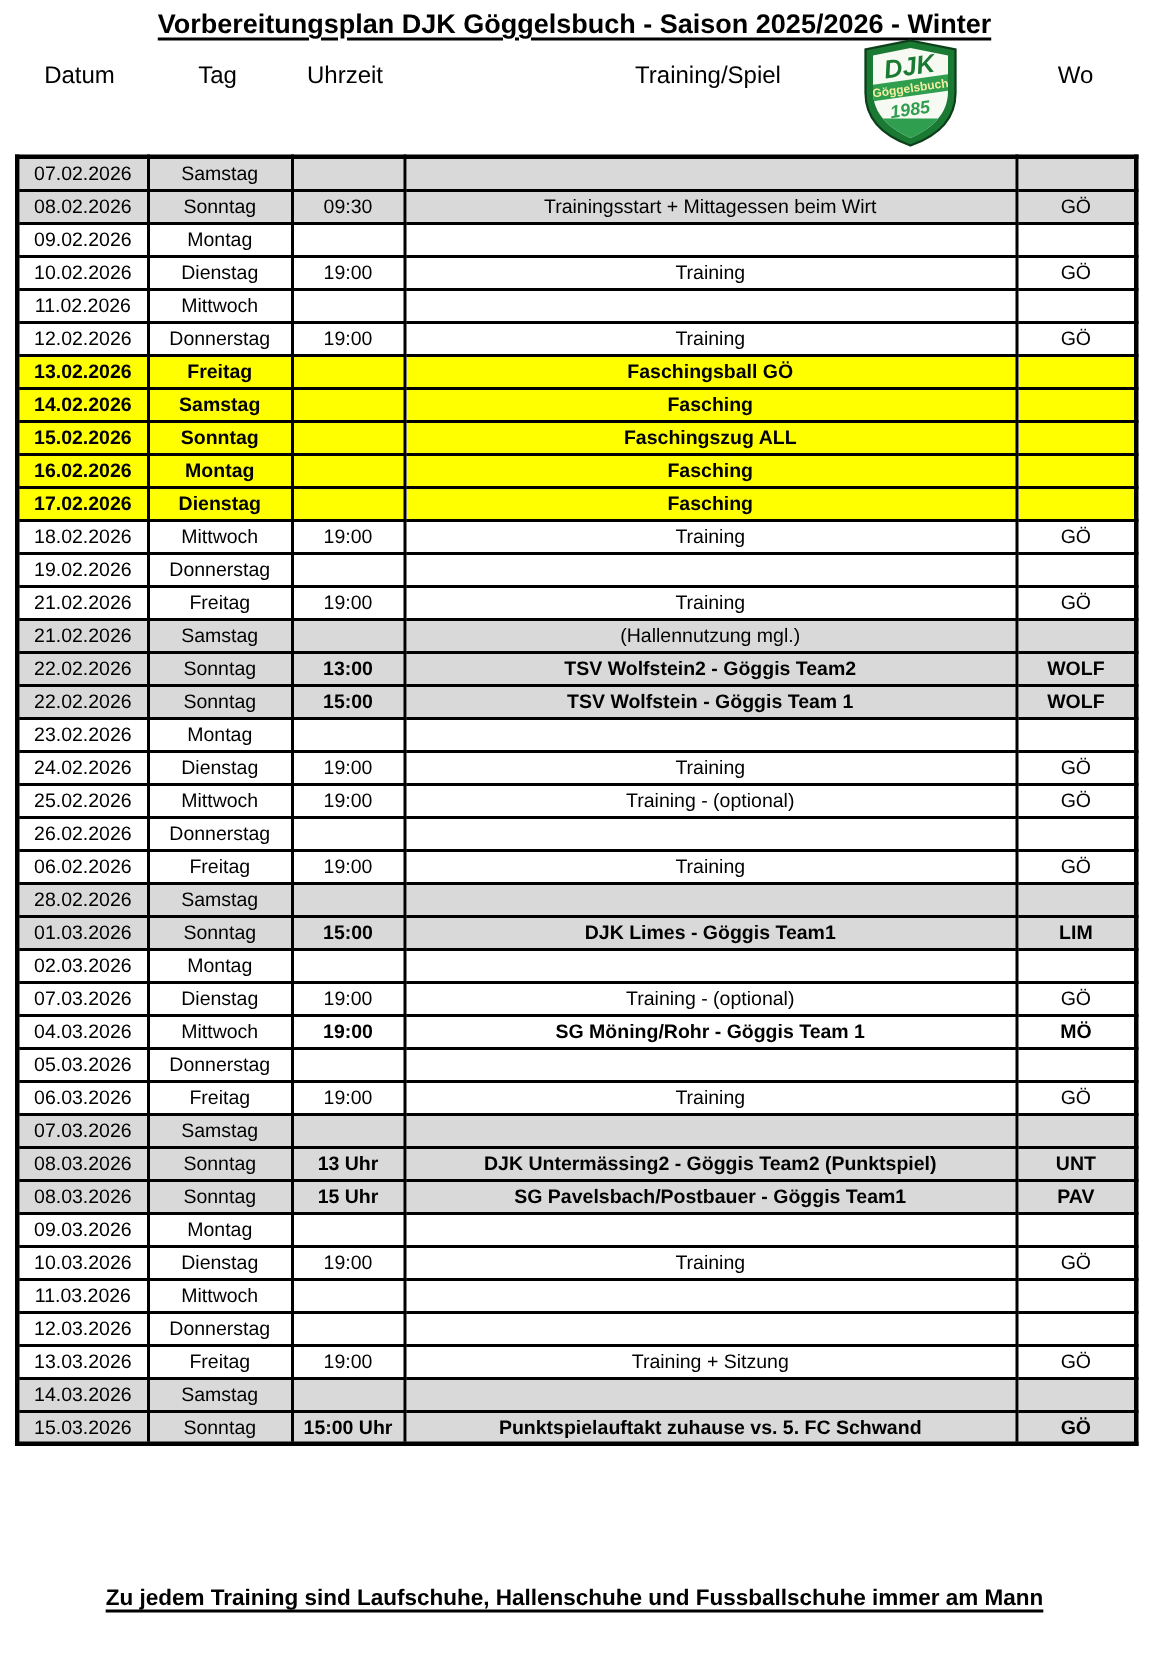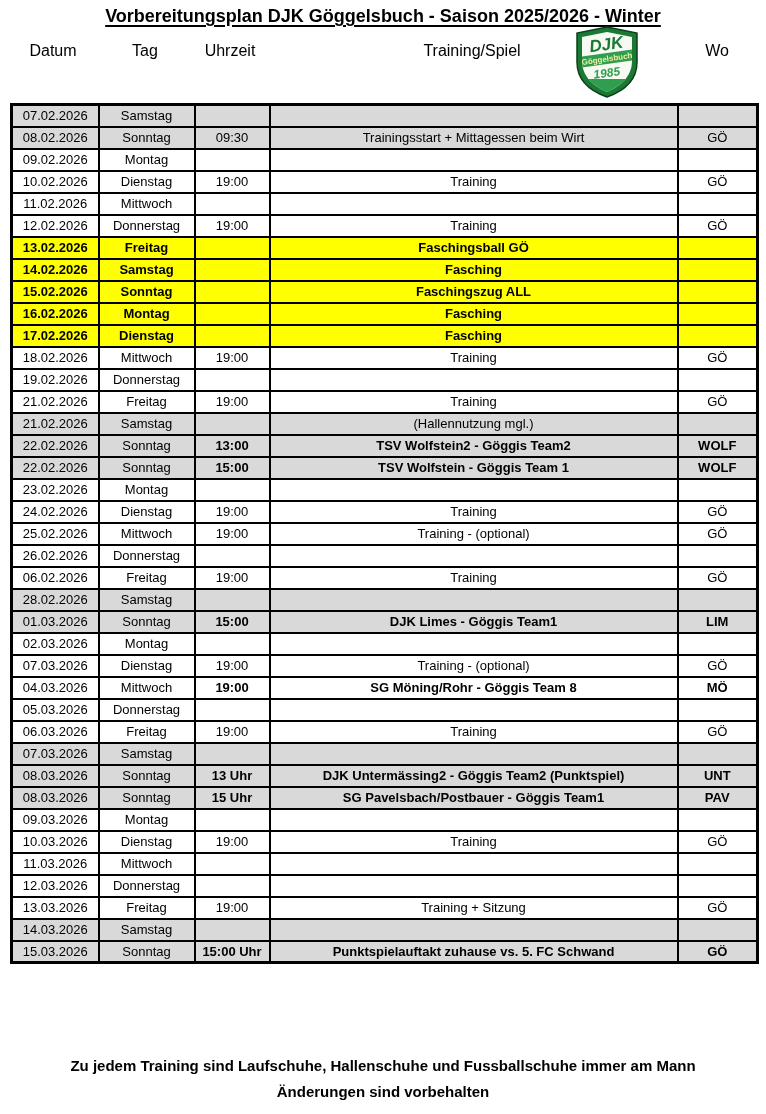--- a/index.html
+++ b/index.html
@@ -269,7 +269,7 @@
           <td class="c-date">04.03.2026</td>
           <td class="c-day">Mittwoch</td>
           <td class="c-time">19:00</td>
-          <td class="c-event">SG Möning/Rohr - Göggis Team 8</td>
+          <td class="c-event">SG Möning/Rohr - Göggis Team 1</td>
           <td class="c-wo">MÖ</td>
         </tr>
         <tr class="bg-white">

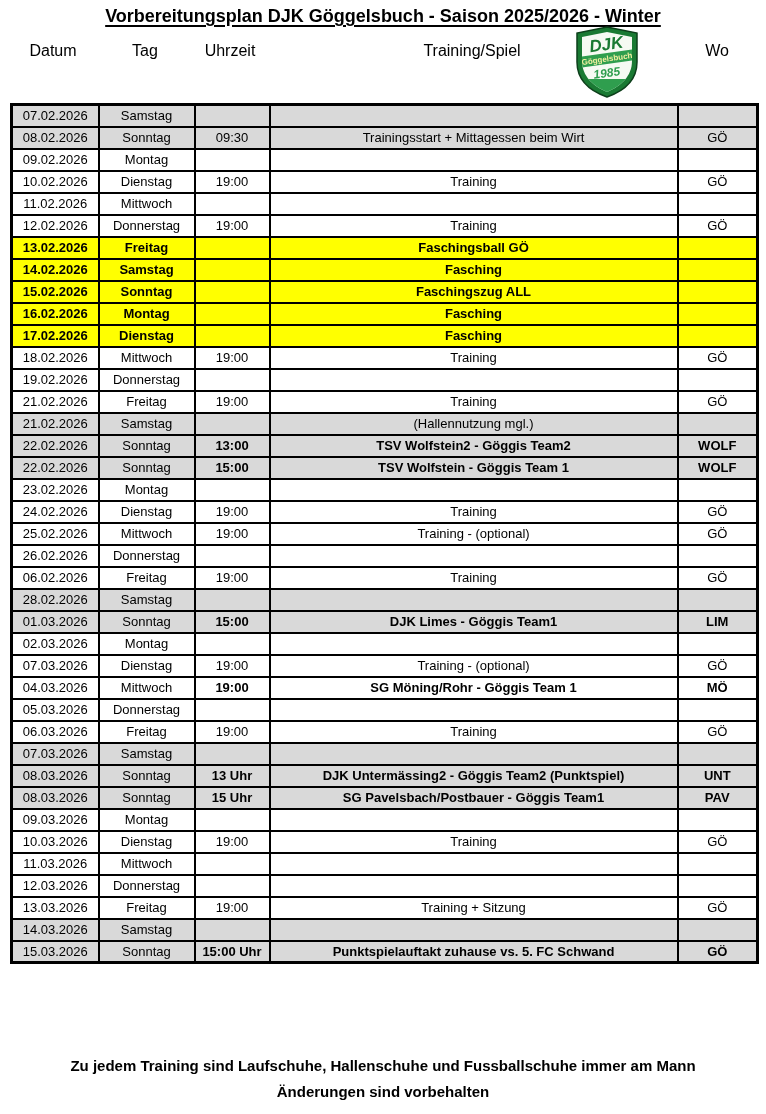--- a/index.html
+++ b/index.html
@@ -38,7 +38,7 @@
     position:absolute; left:0; width:100%; text-align:center;
     font-size:15px; font-weight:bold;
   }
-  .footer-line span { text-underline-offset:3px; text-decoration-thickness:2px; }
+  .footer-line span { text-decoration:underline; text-underline-offset:3px; text-decoration-thickness:2px; }
   .f1 { top:1057px; }
   .f2 { top:1083px; }
 </style>

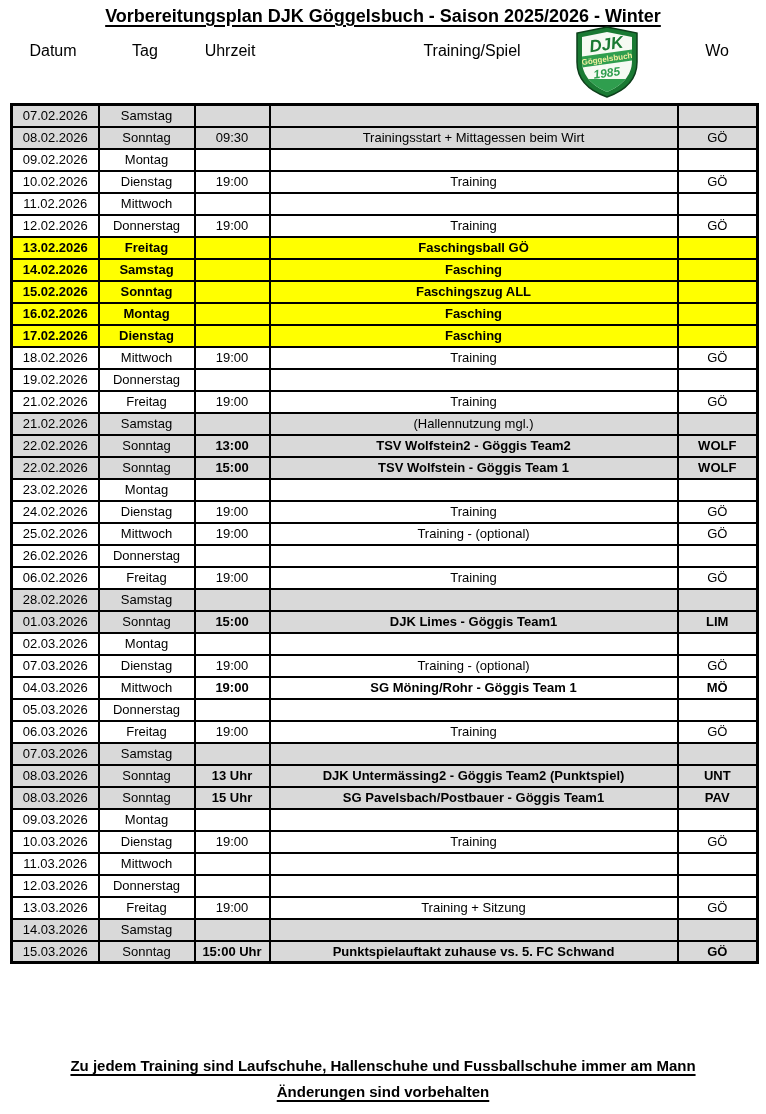--- a/index.html
+++ b/index.html
@@ -362,9 +362,6 @@
   <div class="footer-line f1">
     <span>Zu jedem Training sind Laufschuhe, Hallenschuhe und Fussballschuhe immer am Mann</span>
   </div>
-  <div class="footer-line f2">
-    <span>Änderungen sind vorbehalten</span>
-  </div>
 
 </div>
 

